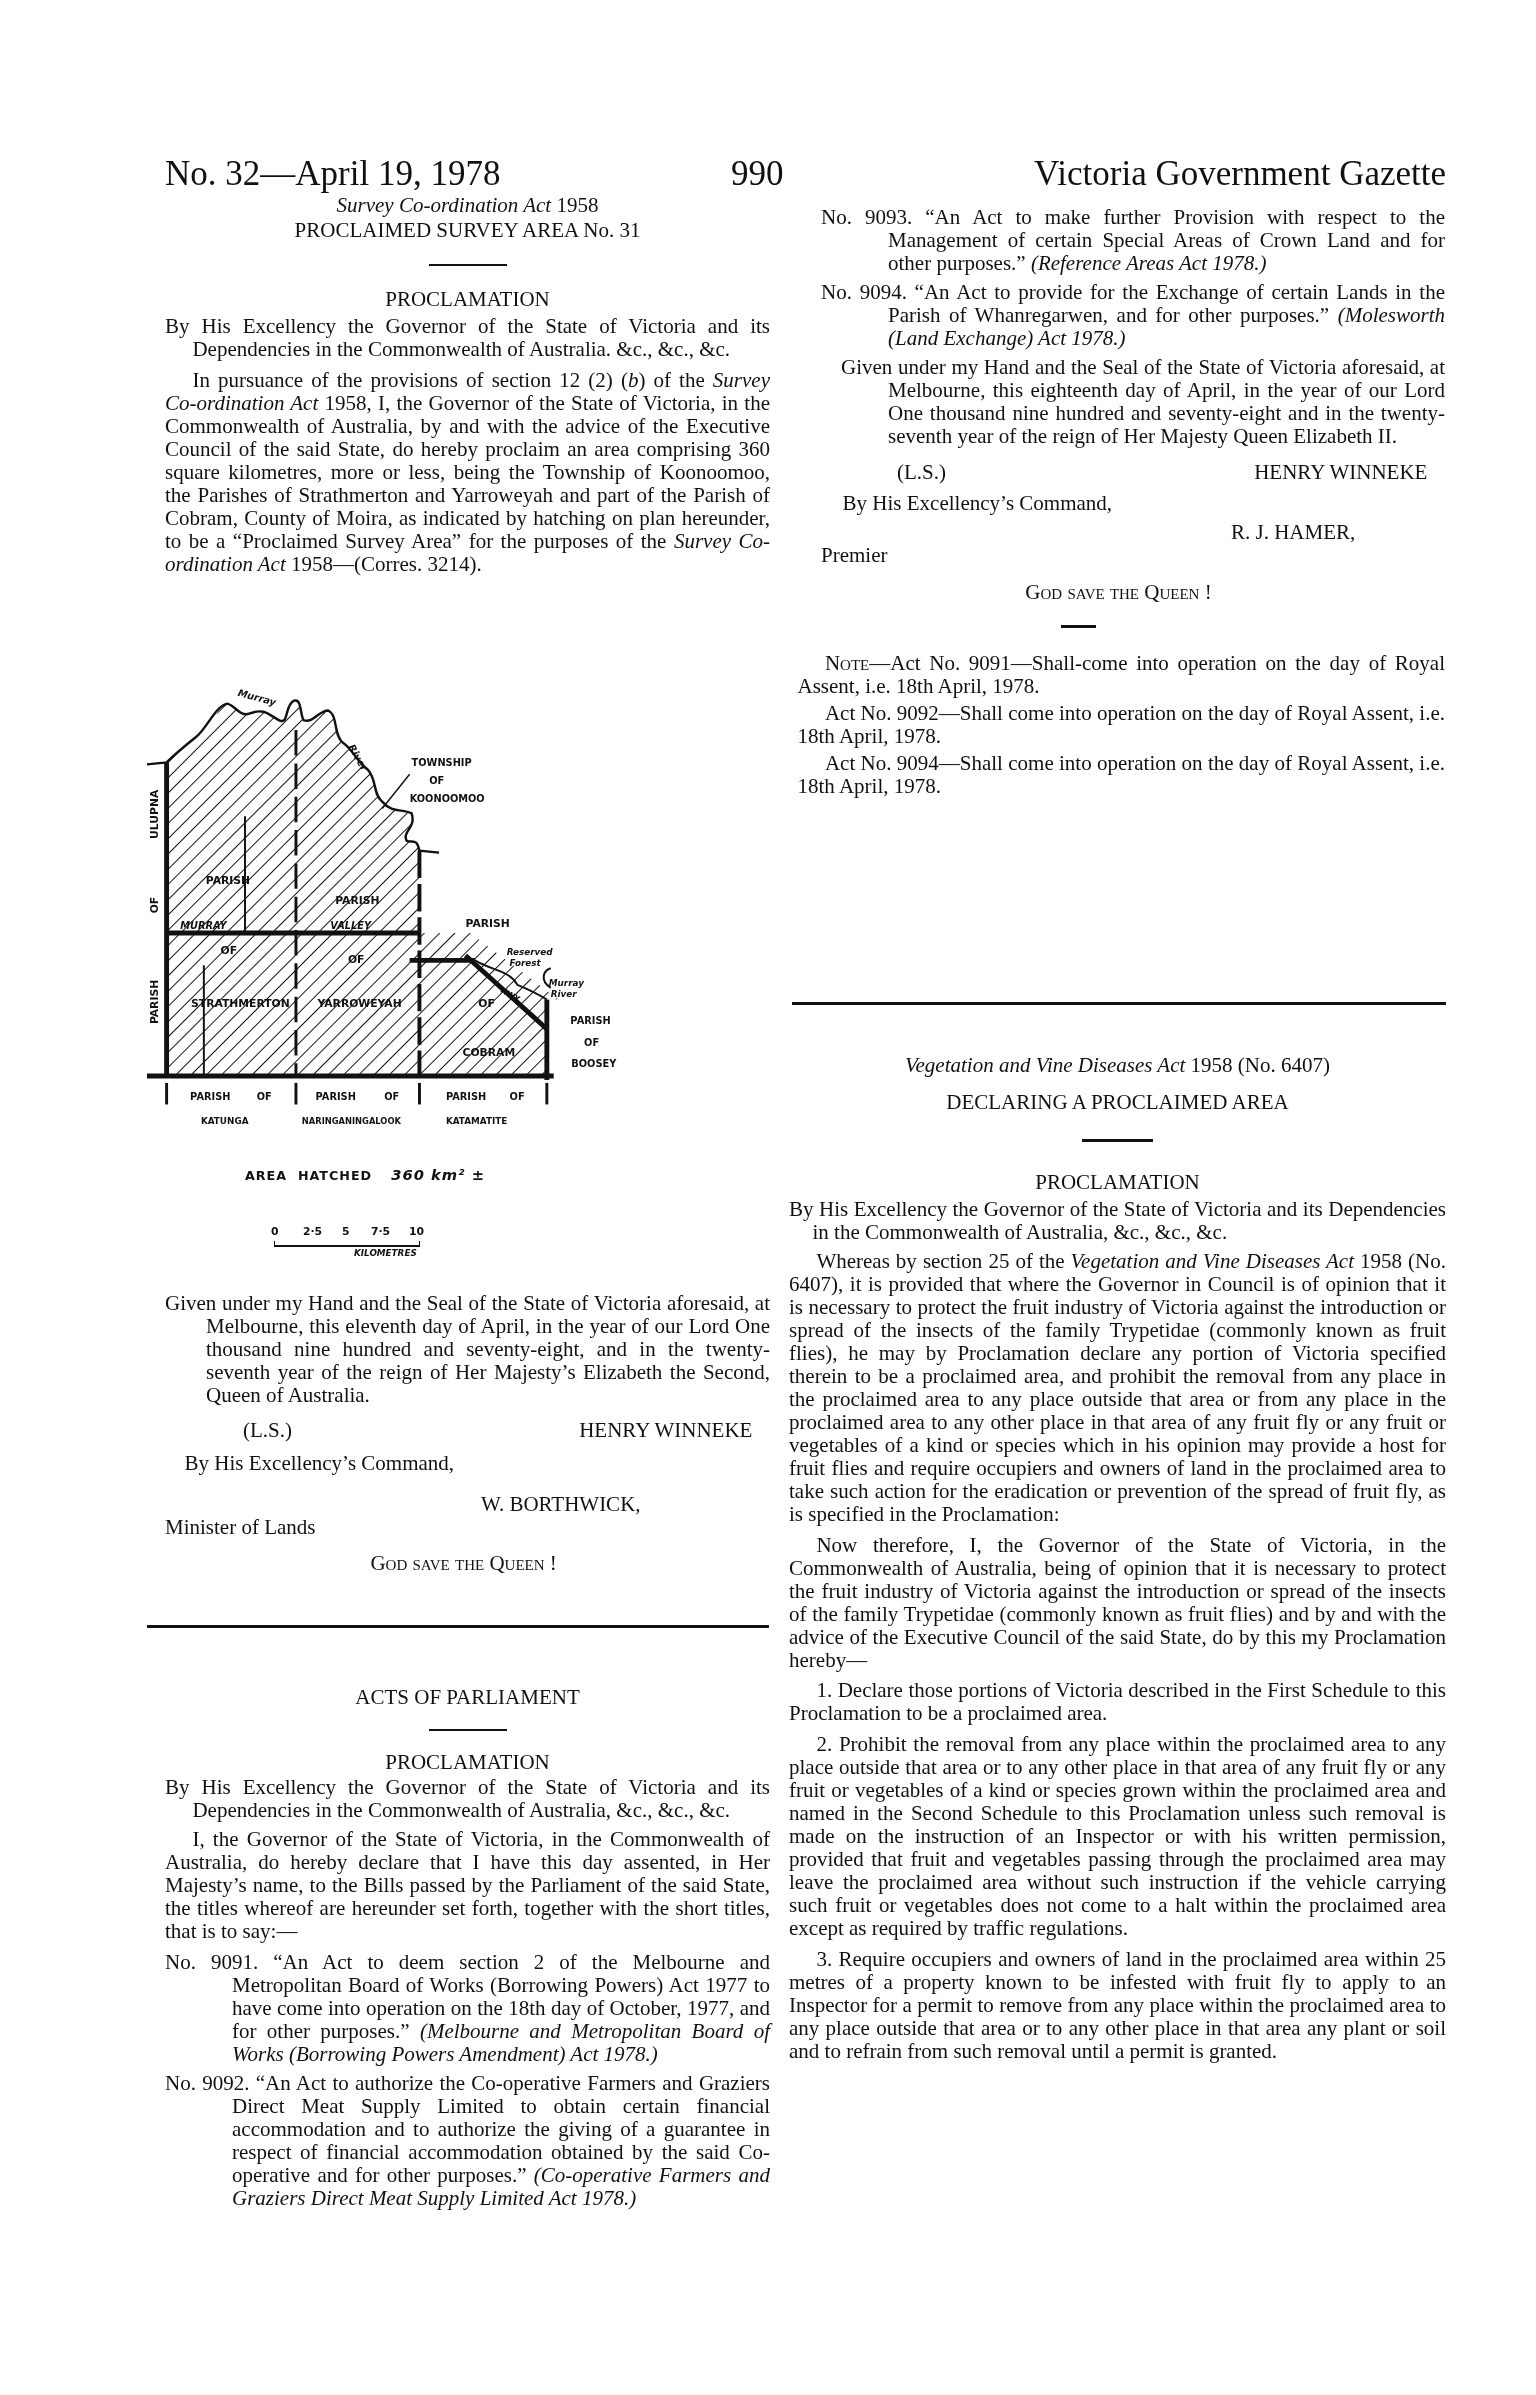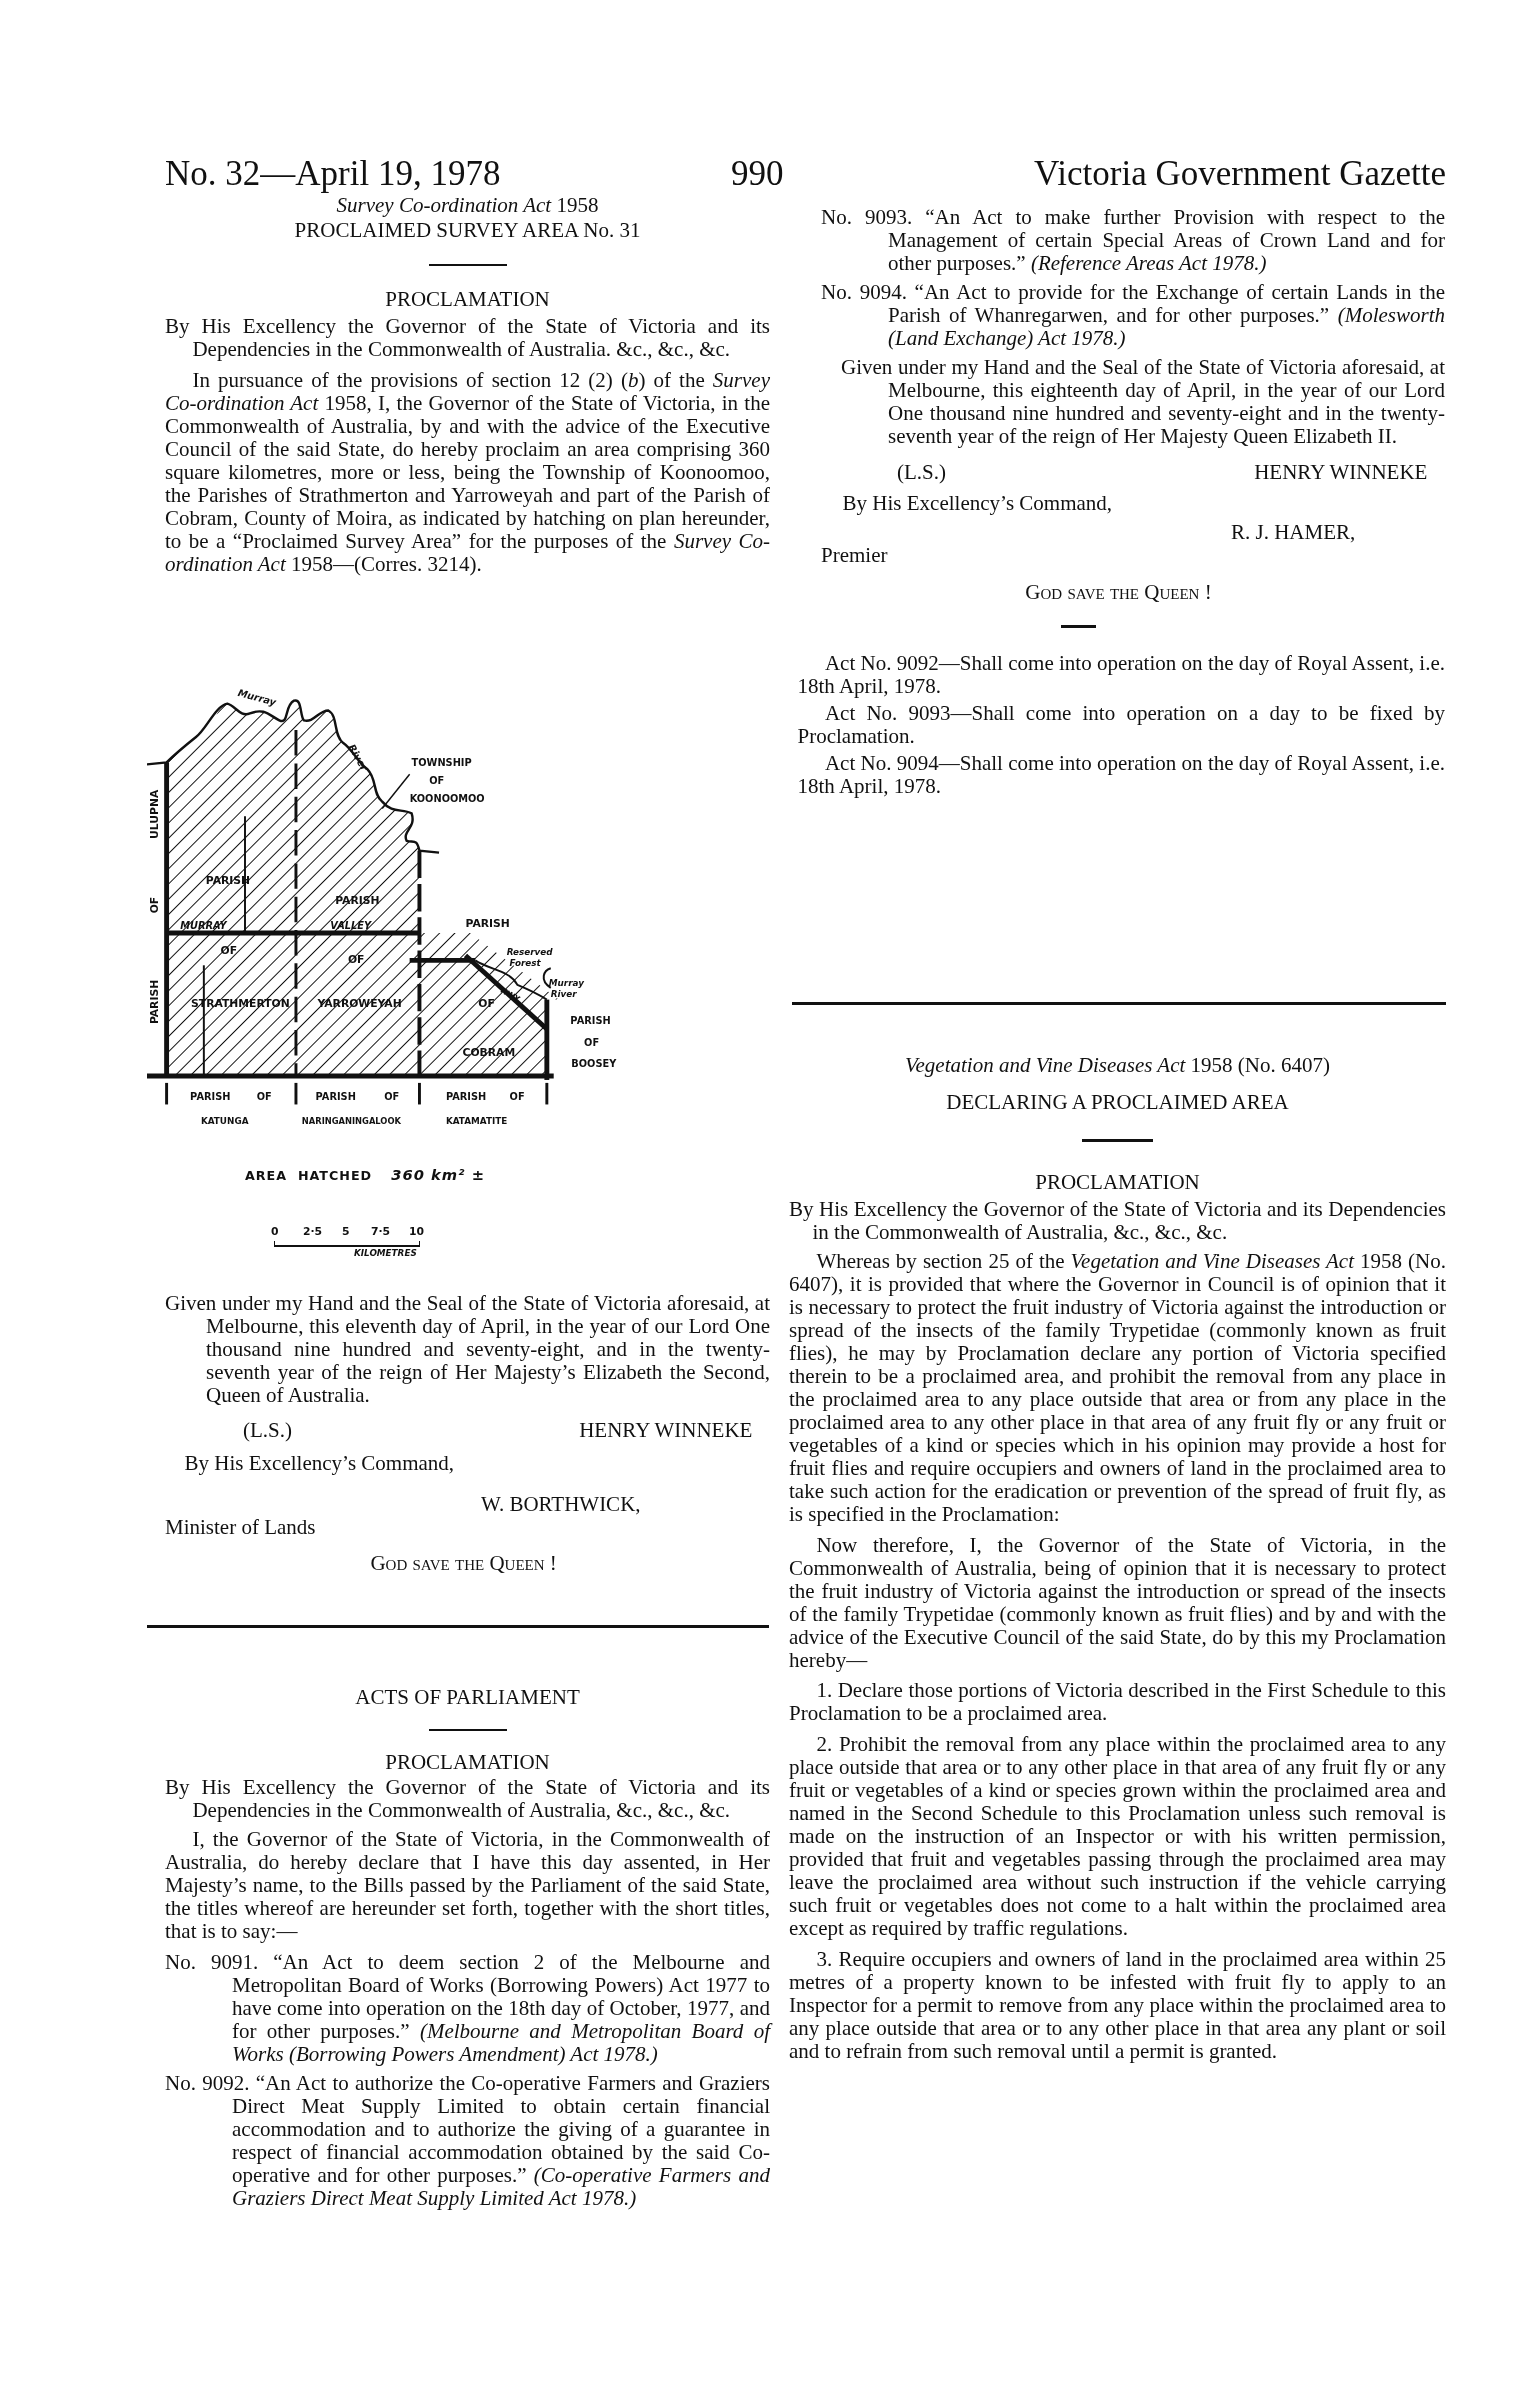--- a/index.html
+++ b/index.html
@@ -172,6 +172,7 @@
   <div class="rule-short" style="width:35px; margin-top:21.6px; margin-left:240px;"></div>
 
   <div style="margin-top:23.5px; margin-left:-23.5px;">
+    <p class="indent"><span class="sc">Note</span><span>—Act No. 9091—Shall-come into operation on the day of Royal Assent, i.e. 18th April, 1978.</span></p>
     <p class="indent" style="margin-top:3.9px;">Act No. 9092—Shall come into operation on the day of Royal Assent, i.e. 18th April, 1978.</p>
     <p class="indent" style="margin-top:3.9px;">Act No. 9093—Shall come into operation on a day to be fixed by Proclamation.</p>
     <p class="indent" style="margin-top:3.9px;">Act No. 9094—Shall come into operation on the day of Royal Assent, i.e. 18th April, 1978.</p>

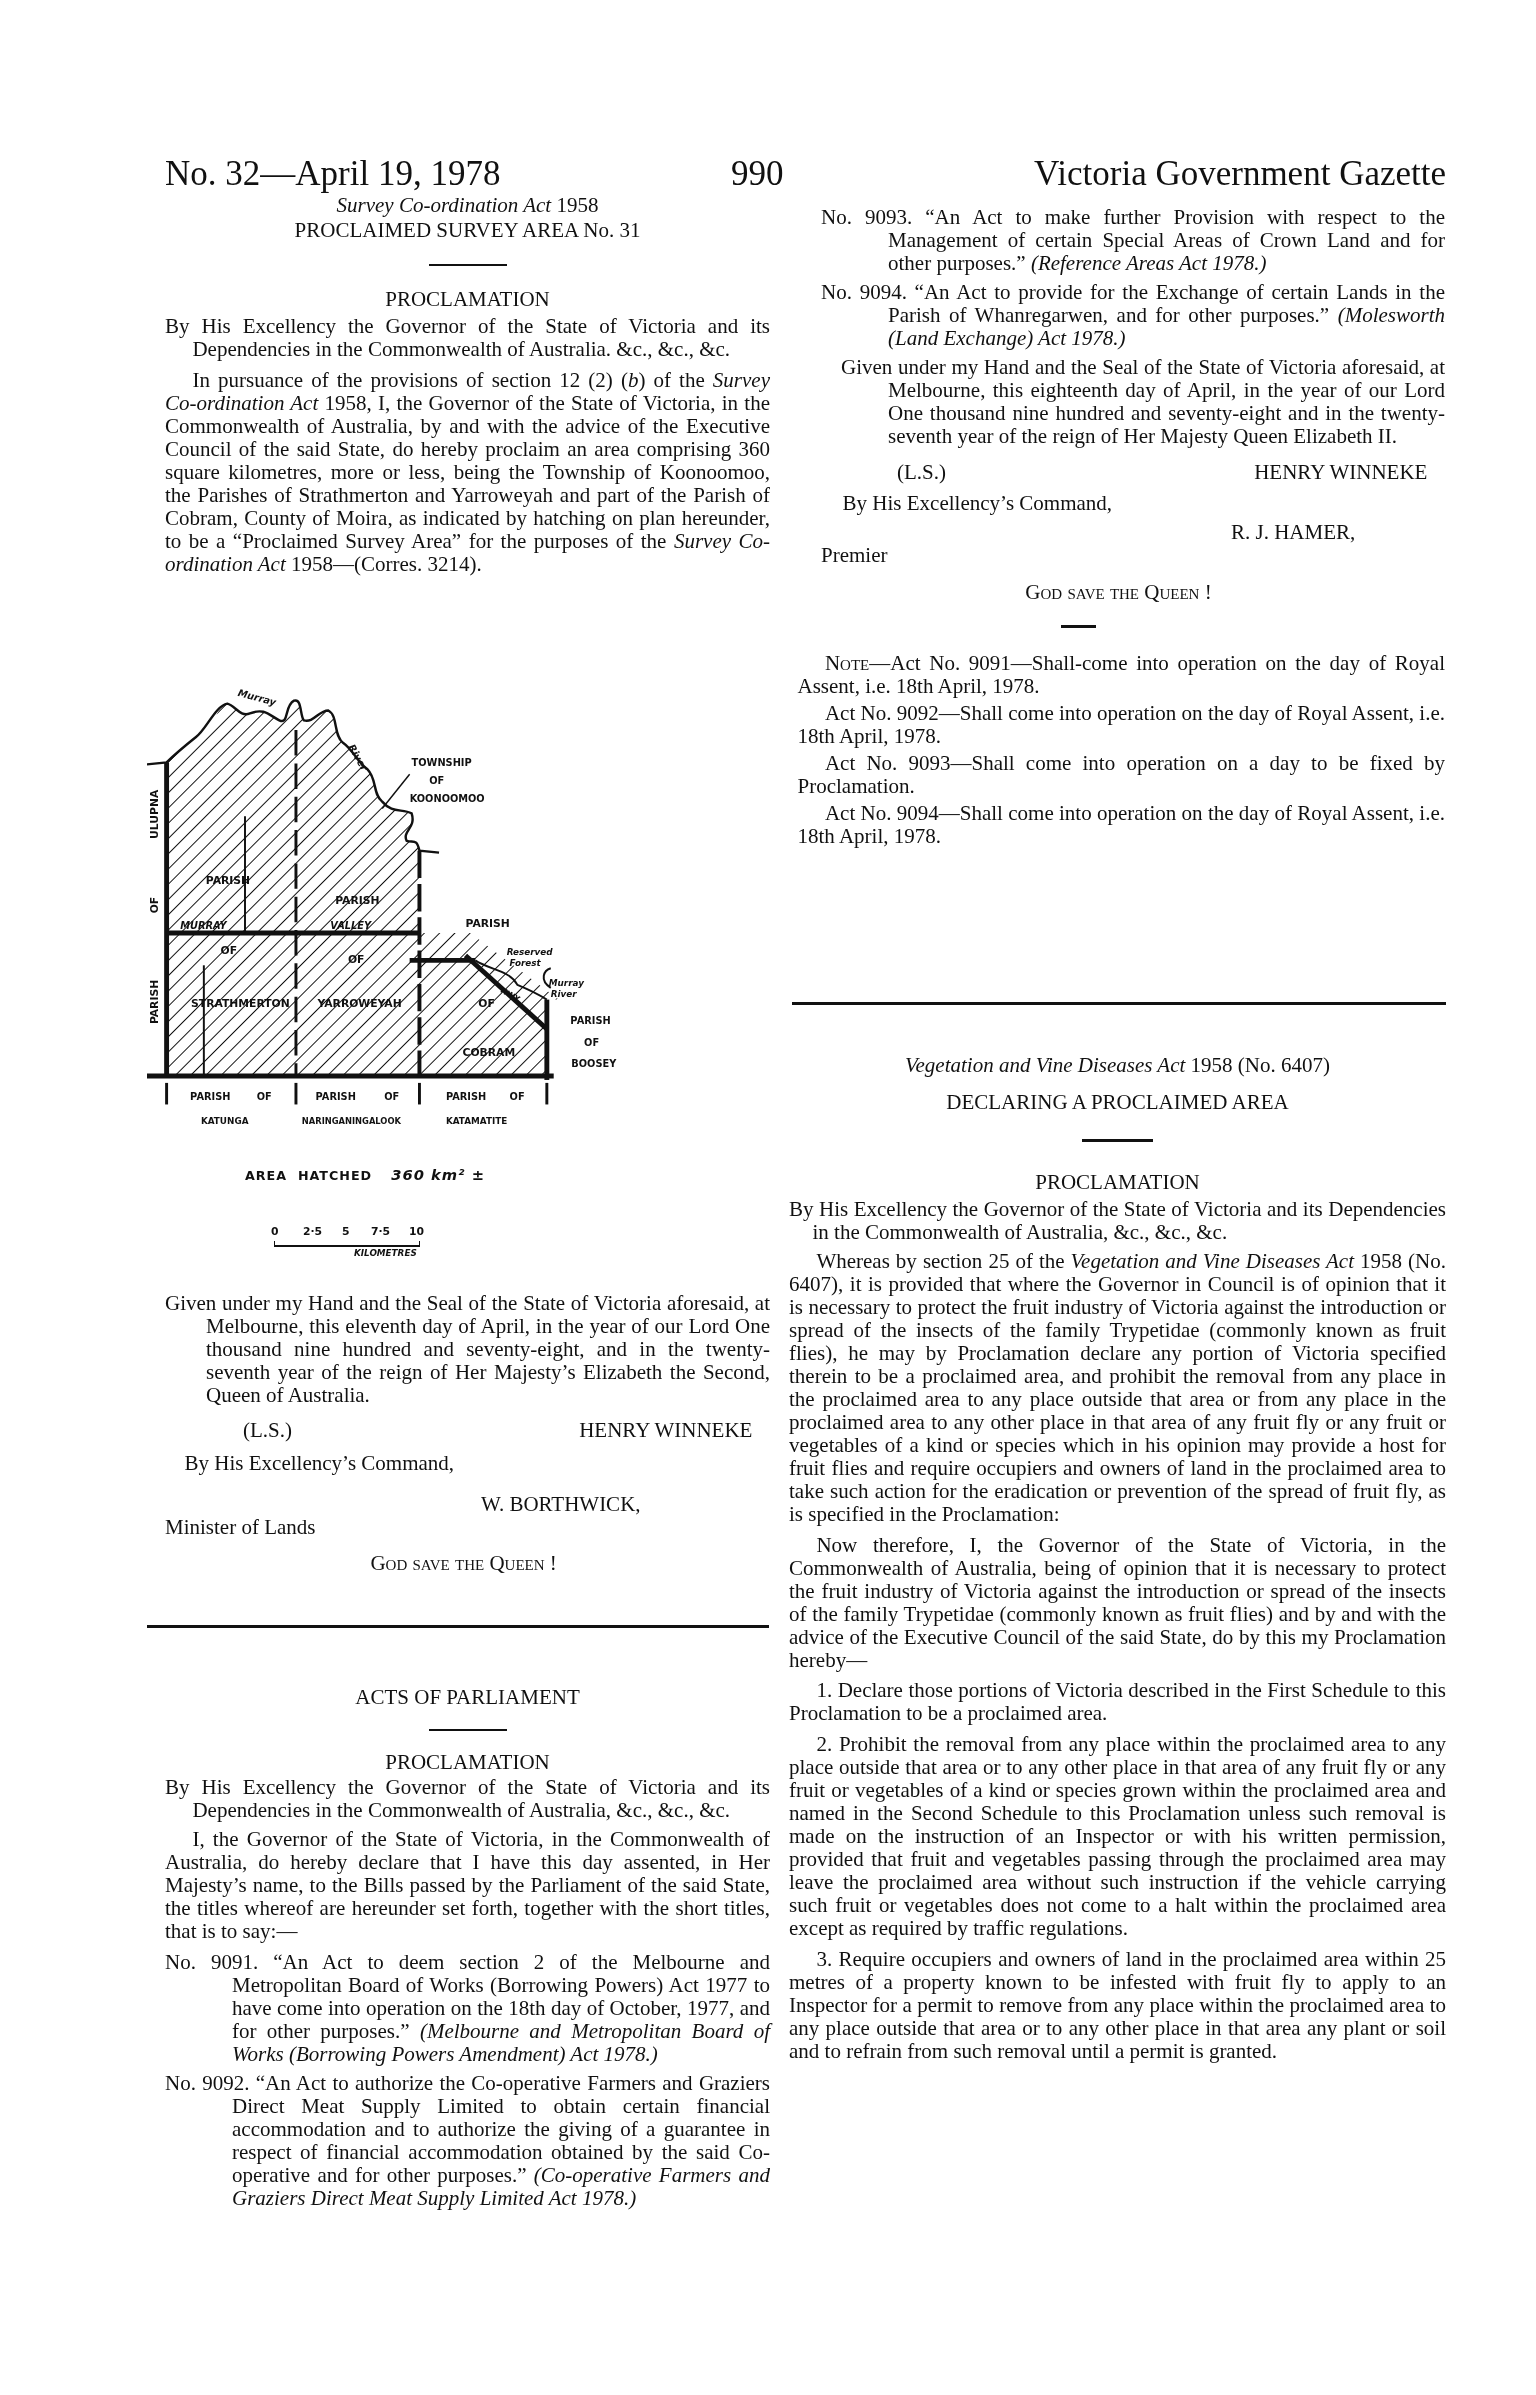--- a/index.html
+++ b/index.html
@@ -174,7 +174,6 @@
   <div style="margin-top:23.5px; margin-left:-23.5px;">
     <p class="indent"><span class="sc">Note</span><span>—Act No. 9091—Shall-come into operation on the day of Royal Assent, i.e. 18th April, 1978.</span></p>
     <p class="indent" style="margin-top:3.9px;">Act No. 9092—Shall come into operation on the day of Royal Assent, i.e. 18th April, 1978.</p>
-    <p class="indent" style="margin-top:3.9px;">Act No. 9093—Shall come into operation on a day to be fixed by Proclamation.</p>
     <p class="indent" style="margin-top:3.9px;">Act No. 9094—Shall come into operation on the day of Royal Assent, i.e. 18th April, 1978.</p>
   </div>
 </div>

